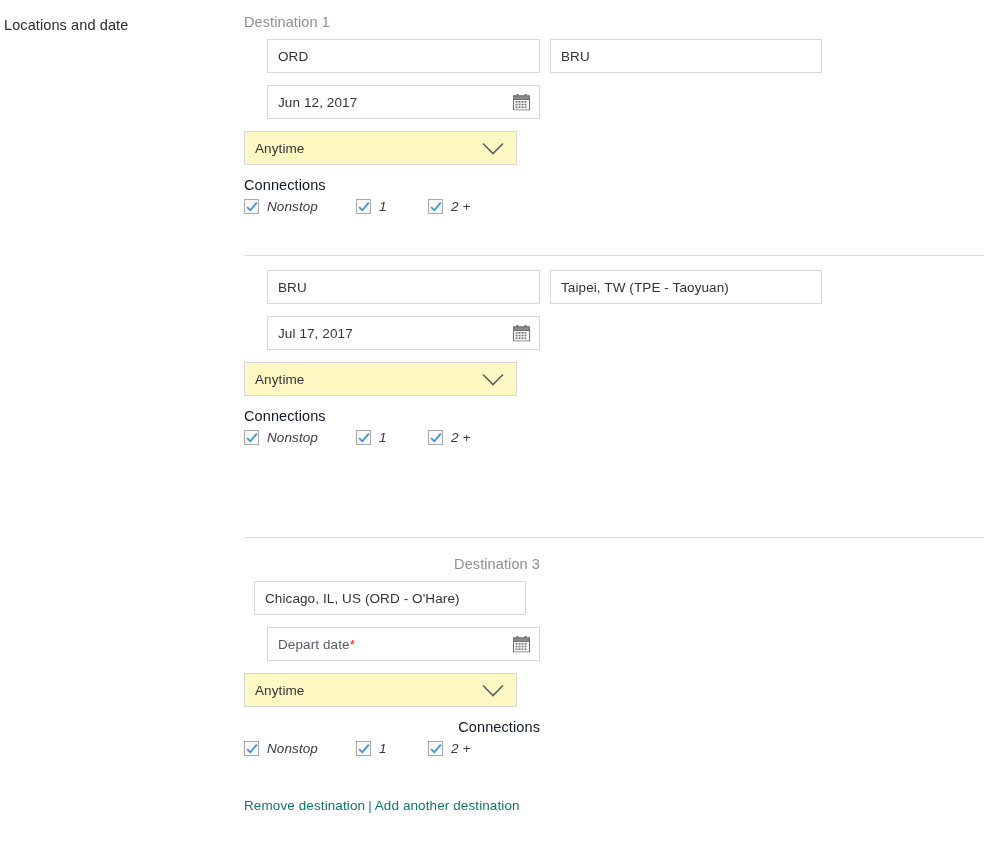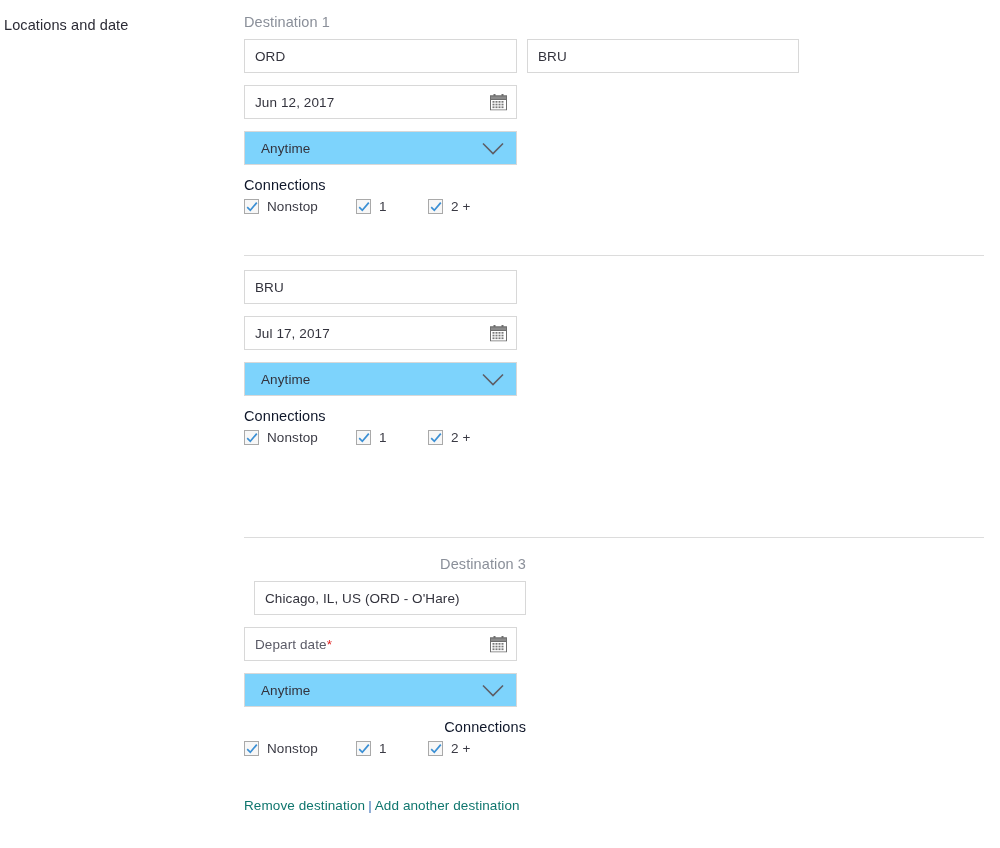--- a/index.html
+++ b/index.html
@@ -63,6 +63,7 @@
     display: flex;
     align-items: center;
     padding: 0 10px;
+    margin-left: 23px;
   }
 
   .field.left  { width: 273px; }

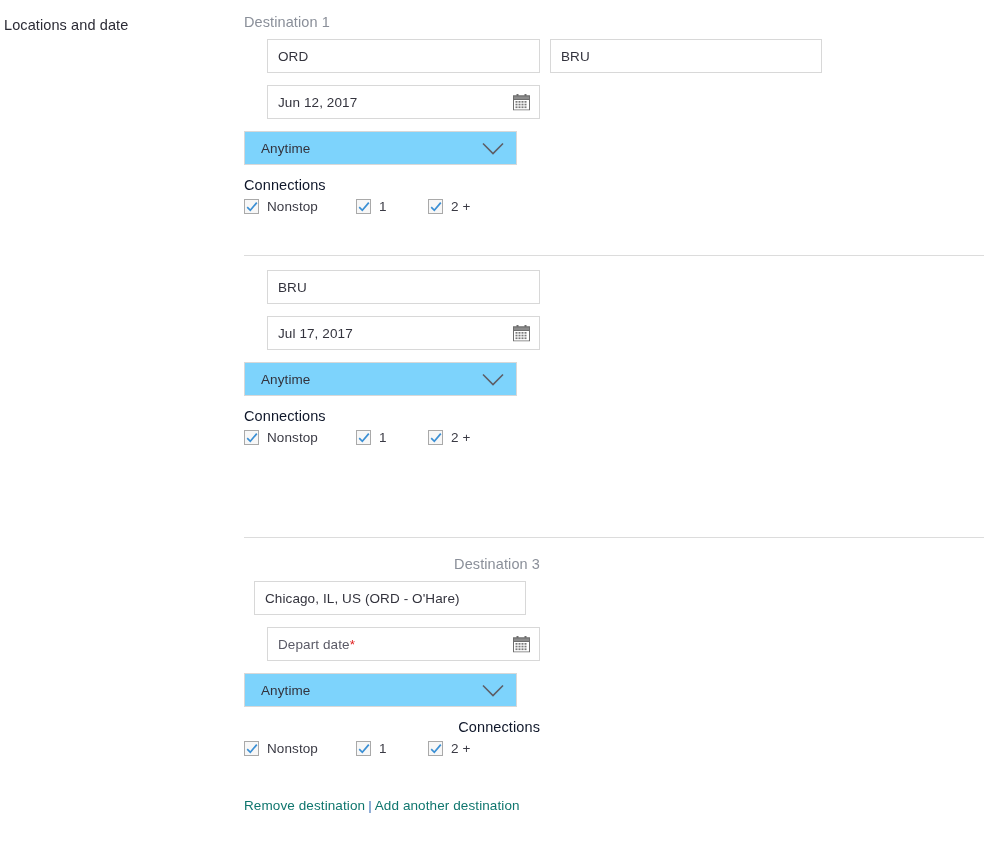--- a/index.html
+++ b/index.html
@@ -97,10 +97,10 @@
     width: 273px;
     height: 34px;
     border: 1px solid #d8d8d8;
-    background: #7dd3fc;
+    background: #fef9c3;
     display: flex;
     align-items: center;
-    padding: 0 16px;
+    padding: 0 10px;
     margin-bottom: 12px;
     cursor: pointer;
   }

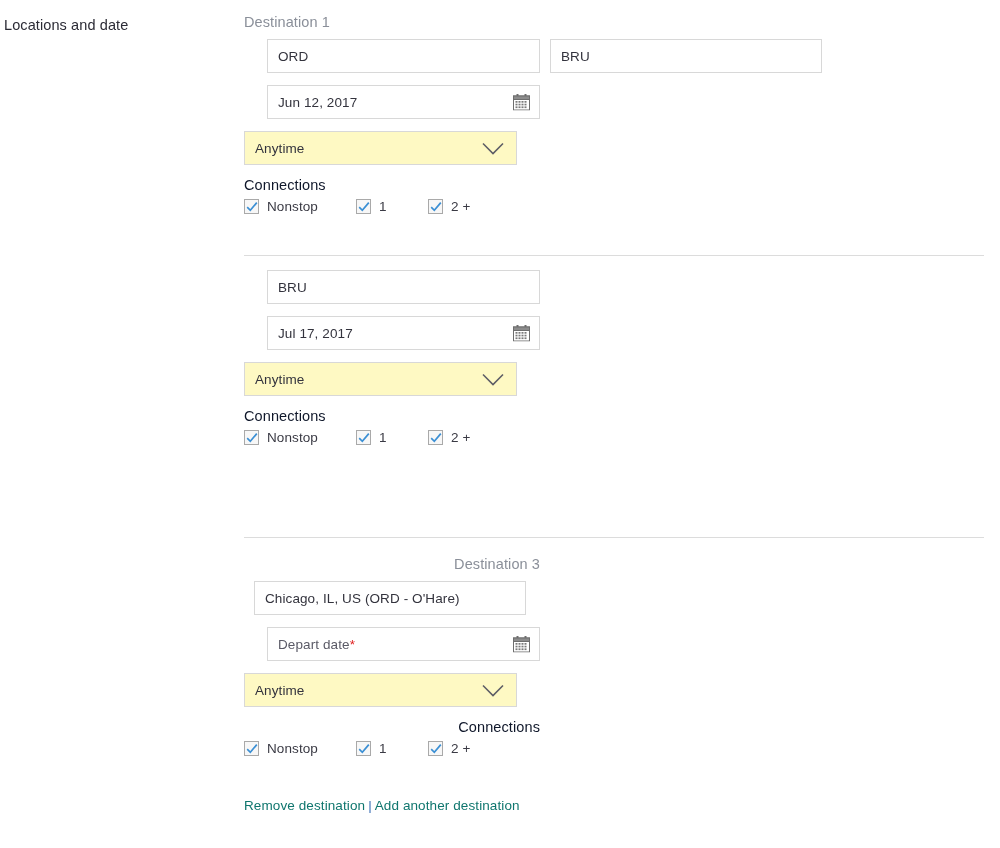--- a/index.html
+++ b/index.html
@@ -127,6 +127,7 @@
   .conn-row {
     position: relative;
     height: 20px;
+    font-style: italic;
   }
 
   .cb-item {

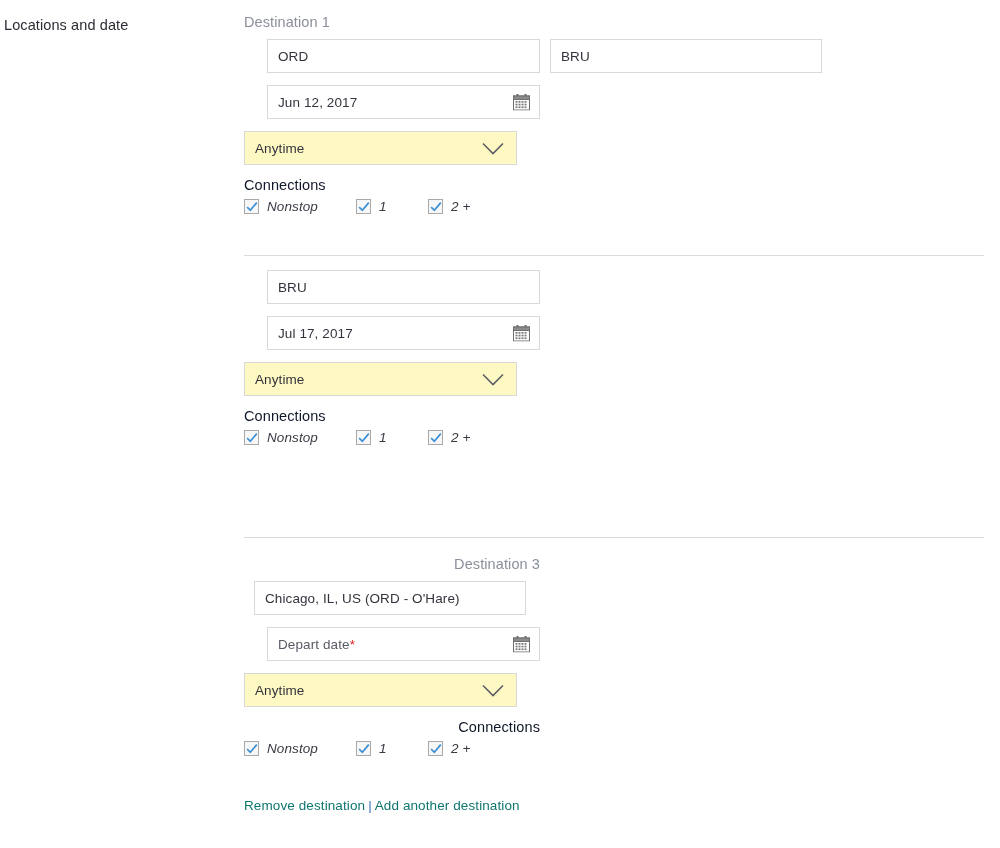--- a/index.html
+++ b/index.html
@@ -261,6 +261,9 @@
         <div class="field-row">
           <div class="field left">
             <span class="field-text">BRU</span>
+          </div>
+          <div class="field right">
+            <span class="field-text">Taipei, TW (TPE - Taoyuan)</span>
           </div>
         </div>
         <div class="field-row">

